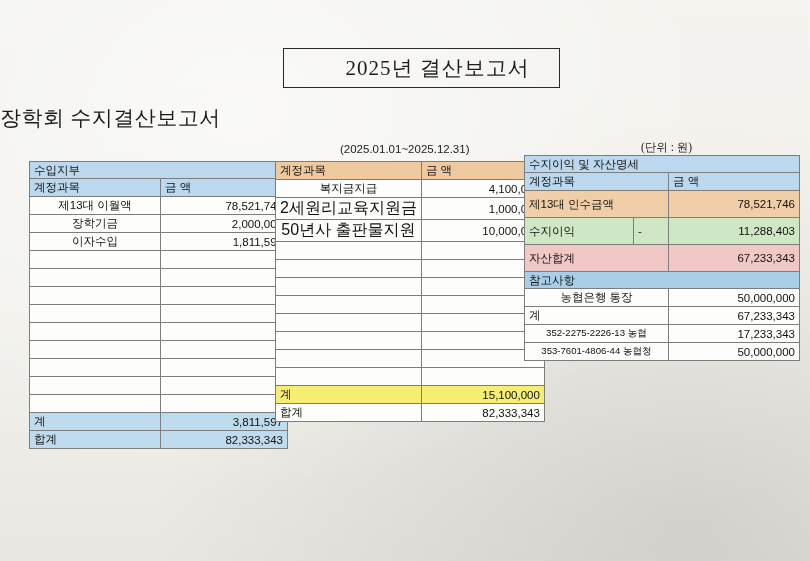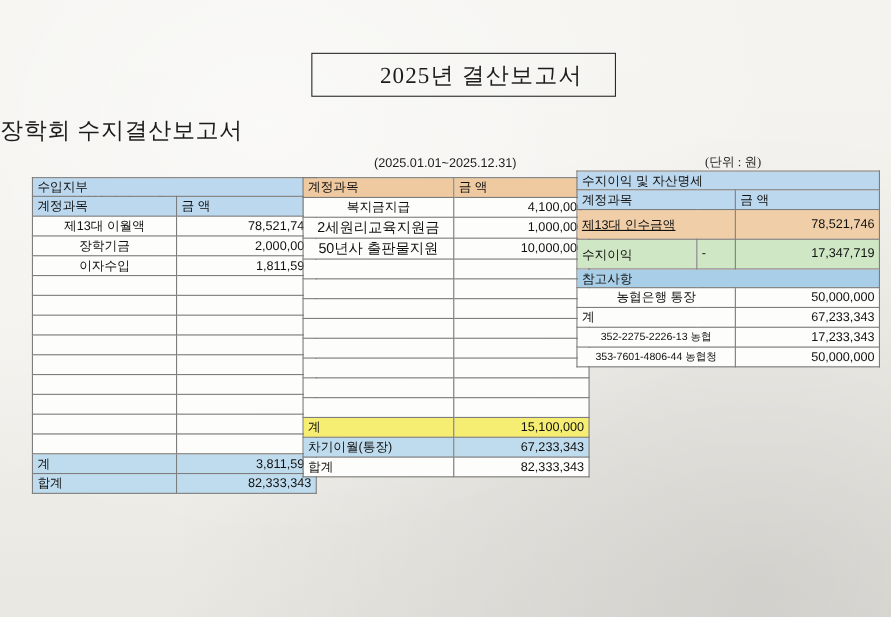--- a/index.html
+++ b/index.html
@@ -119,7 +119,7 @@
   #tbl-mid    { left: 275px; top: 161px; }
   #tbl-right  { left: 524px; top: 155px; }
 
-  .small { font-size: 13px; }
+  .small { font-size: 16px; }
   .tiny  { font-size: 9.6px; }
 </style>
 </head>

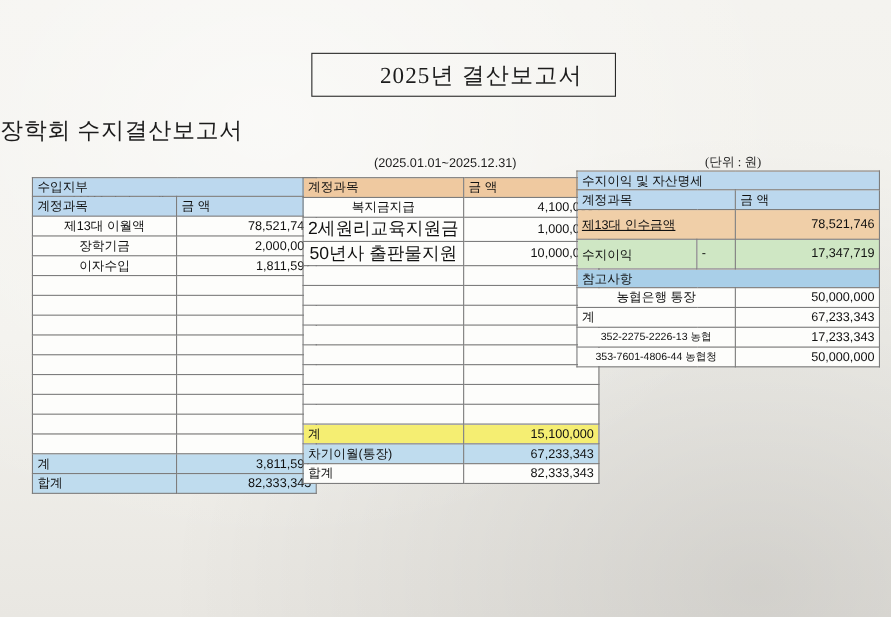--- a/index.html
+++ b/index.html
@@ -280,7 +280,7 @@
       <td class="ctr hdr-blue2" style="width:122px;">금  액</td>
     </tr>
     <tr>
-      <td class="ctr cell-orange" colspan="2" style="height:26px;text-decoration:underline;">제13대 인수금액</td>
+      <td class="ctr cell-orange" colspan="2" style="height:26px;">제13대 인수금액</td>
       <td class="rgt cell-orange">78,521,746</td>
     </tr>
     <tr>

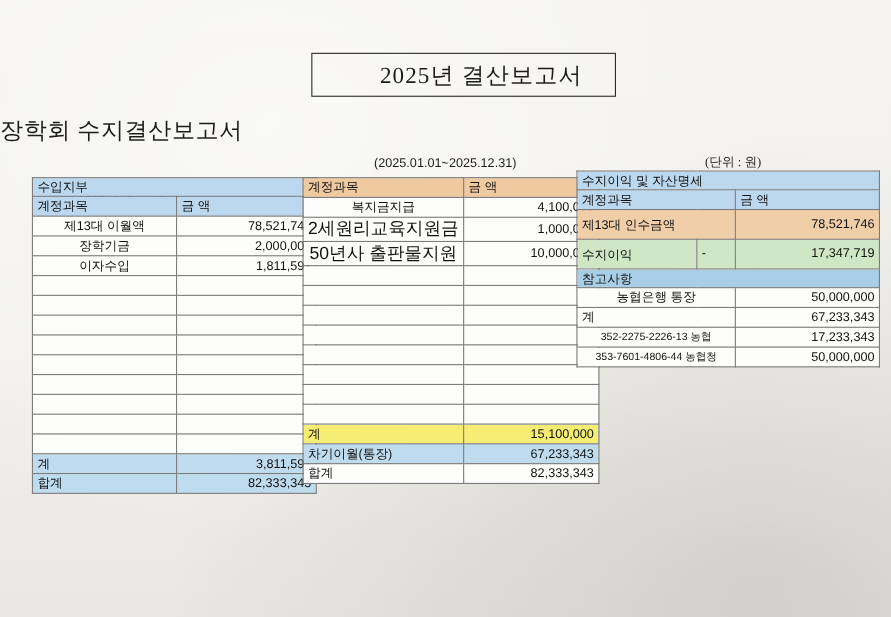--- a/index.html
+++ b/index.html
@@ -286,7 +286,7 @@
     <tr>
       <td class="ctr cell-green" style="height:26px;width:100px;">수지이익</td>
       <td class="ctr cell-green" style="width:26px;">-</td>
-      <td class="rgt cell-green">17,347,719</td>
+      <td class="rgt cell-green">11,288,403</td>
     </tr>
     <tr>
       <td class="ctr cell-darkblue" colspan="3" style="height:16px;">참고사항</td>

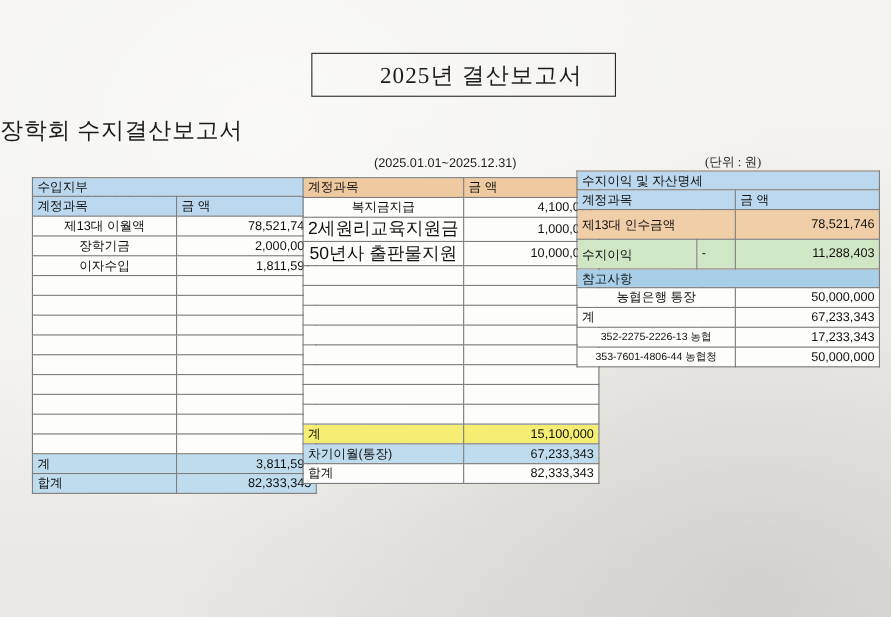--- a/index.html
+++ b/index.html
@@ -289,6 +289,10 @@
       <td class="rgt cell-green">11,288,403</td>
     </tr>
     <tr>
+      <td class="ctr cell-pink" colspan="2" style="height:26px;">자산합계</td>
+      <td class="rgt cell-pink">67,233,343</td>
+    </tr>
+    <tr>
       <td class="ctr cell-darkblue" colspan="3" style="height:16px;">참고사항</td>
     </tr>
     <tr>

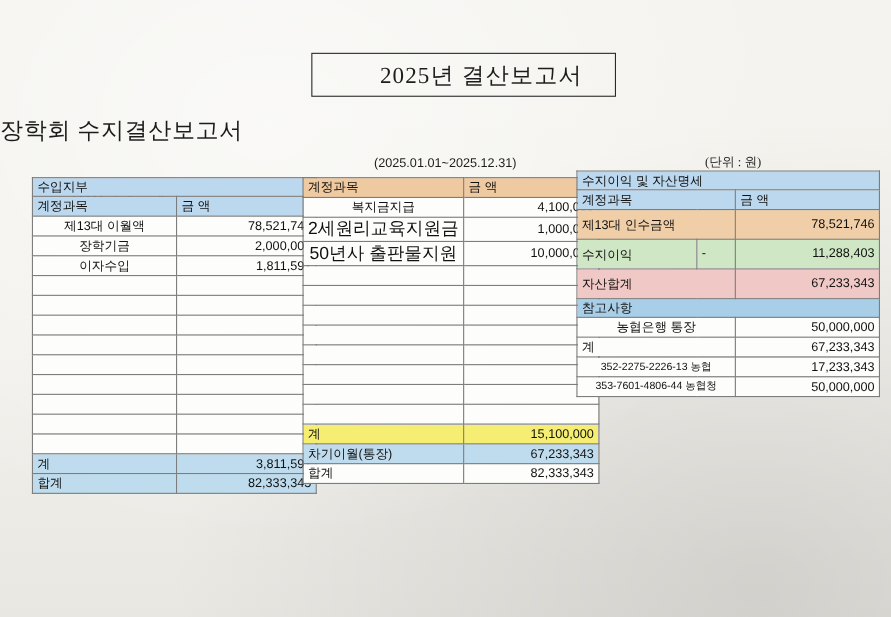--- a/index.html
+++ b/index.html
@@ -260,10 +260,6 @@
       <td class="rgt cell-yellow">15,100,000</td>
     </tr>
     <tr>
-      <td class="ctr cell-blue">차기이월(통장)</td>
-      <td class="rgt cell-blue">67,233,343</td>
-    </tr>
-    <tr>
       <td class="ctr cell-white">합계</td>
       <td class="rgt cell-white">82,333,343</td>
     </tr>

